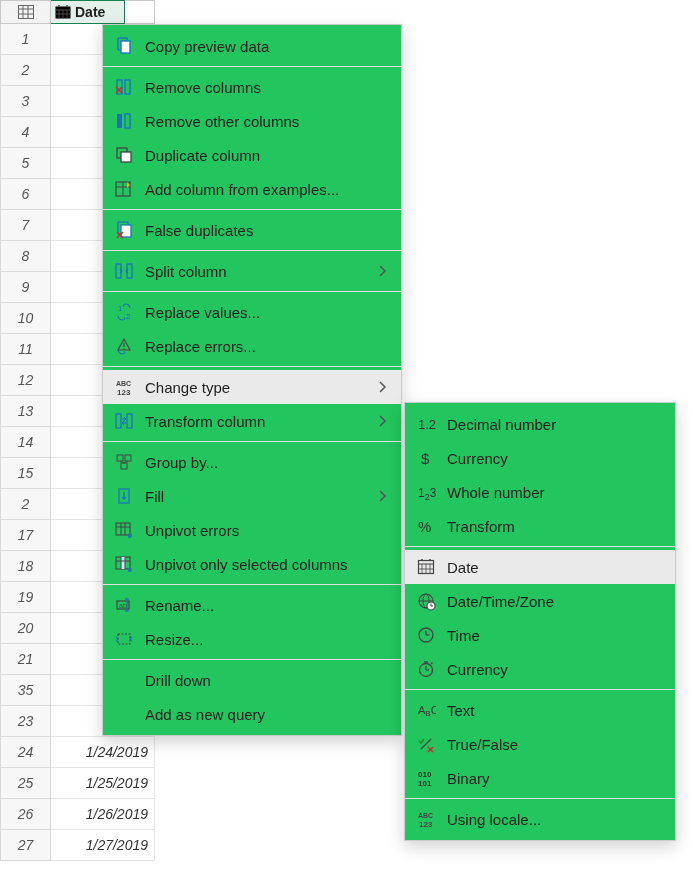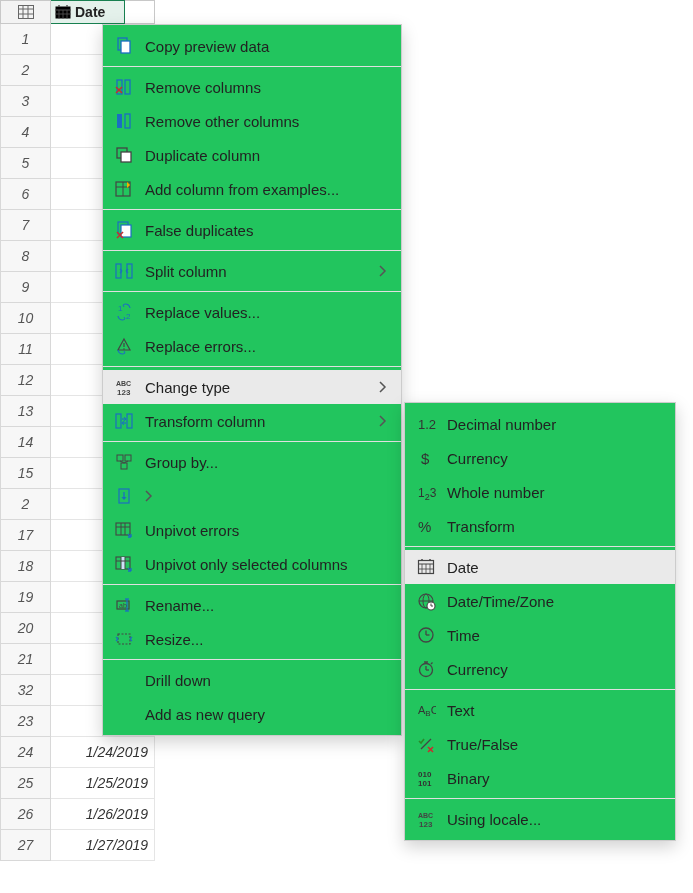--- a/index.html
+++ b/index.html
@@ -431,6 +431,7 @@
           <path d="M10 14 l-2.5 -3 h5 z" fill="#1b6ec2"></path>
         </svg>
       </span>
+      <span class="mi-label">Fill</span>
       <span class="mi-arrow">
         <svg width="8" height="12">
           <path d="M1 1 l5 5 l-5 5" fill="none" stroke="#555" stroke-width="1.5"></path>

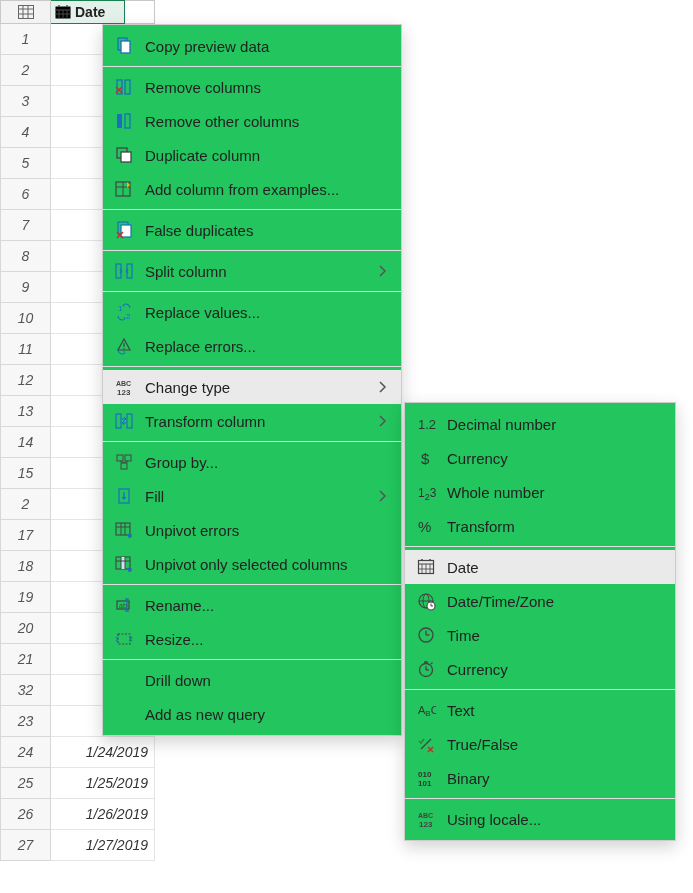--- a/index.html
+++ b/index.html
@@ -245,7 +245,7 @@
         <div class="datecell">1/2</div>
       </div>
       <div class="row">
-        <div class="rownum">32</div>
+        <div class="rownum">35</div>
         <div class="datecell">1/2</div>
       </div>
       <div class="row">

